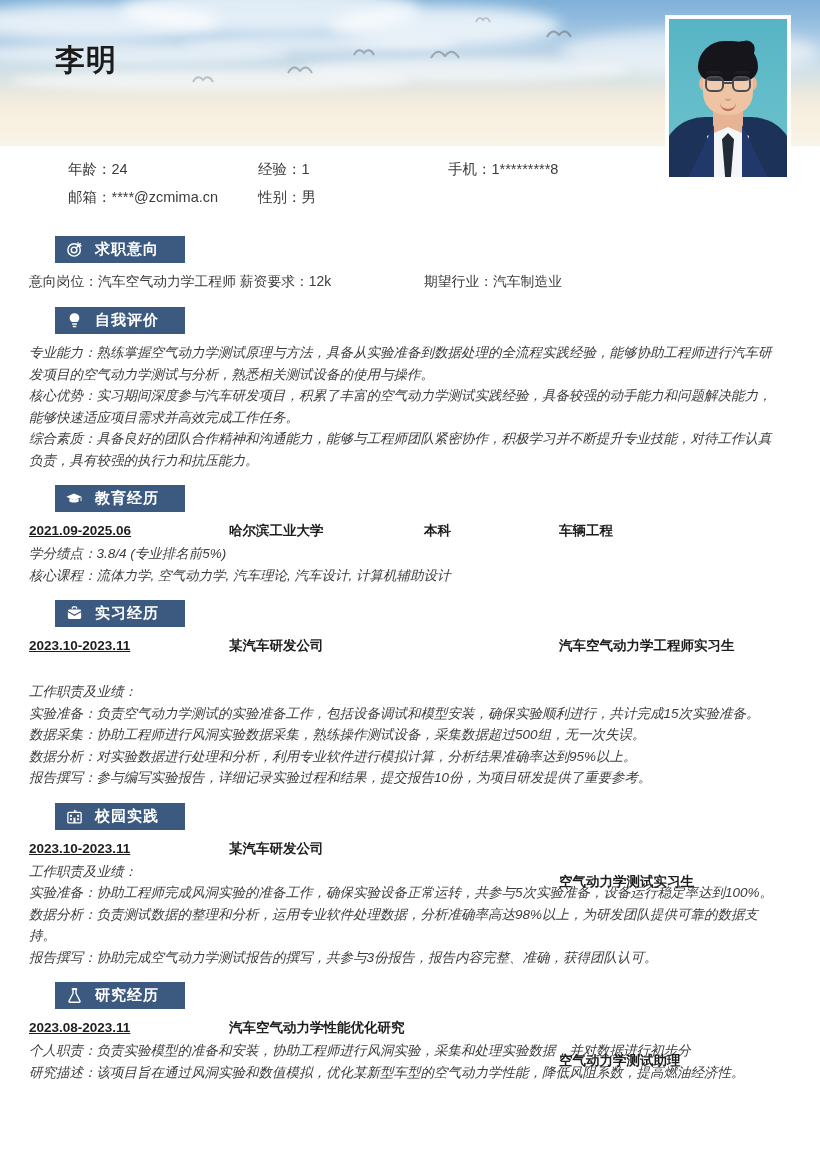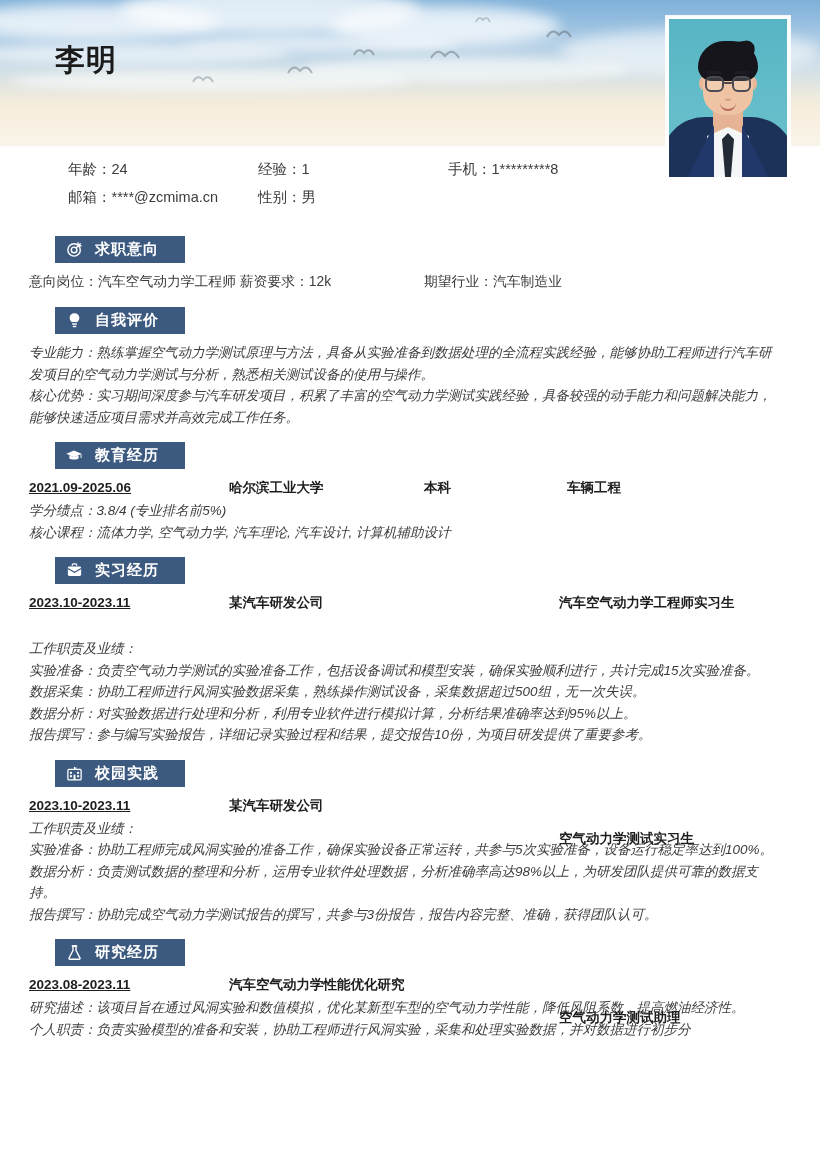--- a/index.html
+++ b/index.html
@@ -445,6 +445,7 @@
     <div class="sec-body">
       <p>专业能力：熟练掌握空气动力学测试原理与方法，具备从实验准备到数据处理的全流程实践经验，能够协助工程师进行汽车研发项目的空气动力学测试与分析，熟悉相关测试设备的使用与操作。</p>
       <p>核心优势：实习期间深度参与汽车研发项目，积累了丰富的空气动力学测试实践经验，具备较强的动手能力和问题解决能力，能够快速适应项目需求并高效完成工作任务。</p>
+      <p>综合素质：具备良好的团队合作精神和沟通能力，能够与工程师团队紧密协作，积极学习并不断提升专业技能，对待工作认真负责，具有较强的执行力和抗压能力。</p>
     </div>
   </div>
 

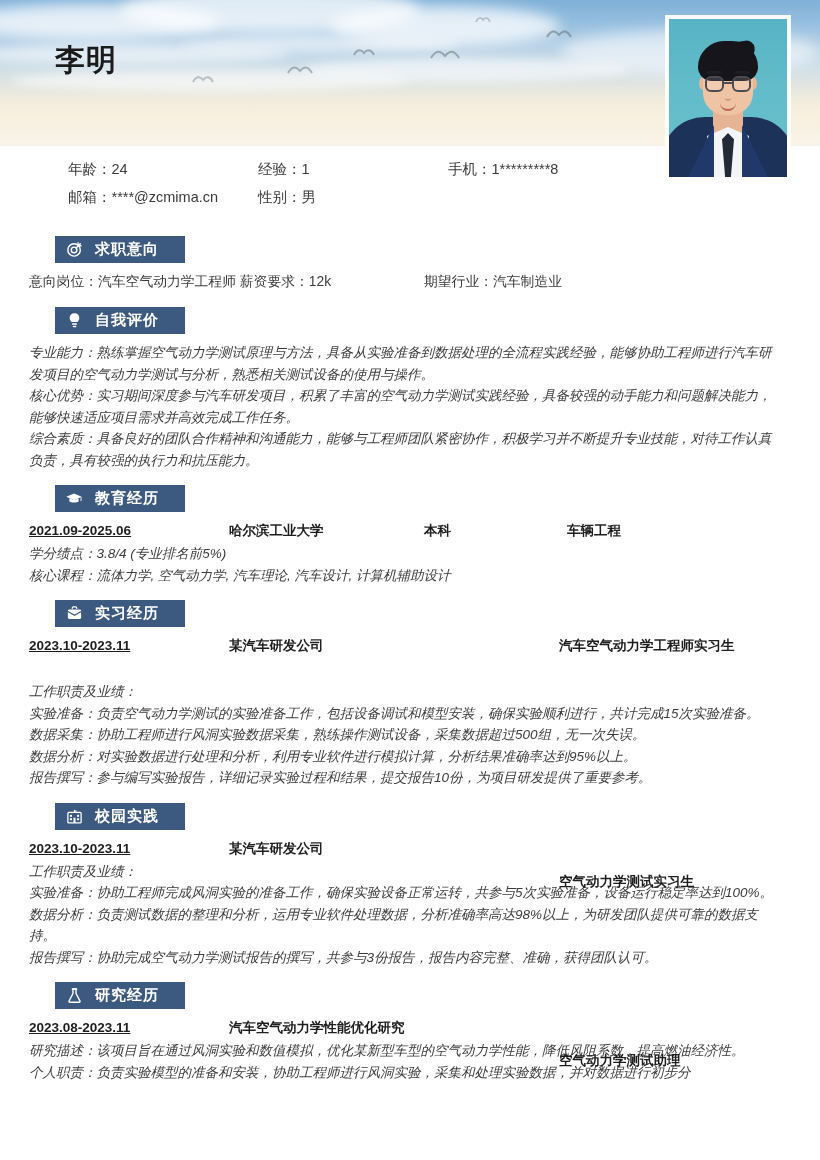--- a/index.html
+++ b/index.html
@@ -317,7 +317,7 @@
   .exp-date  { position: absolute; left: 0;   top: 0; text-decoration: underline; }
   .exp-org   { position: absolute; left: 200px; top: 0; }
   .exp-deg   { position: absolute; left: 395px; top: 0; }
-  .exp-major { position: absolute; left: 530px; top: 0; margin-left: 8px; }
+  .exp-major { position: absolute; left: 530px; top: 0; }
   .exp-role  { position: absolute; left: 530px; top: 0; width: 185px; }
   .exp-role-narrow { position: absolute; left: 530px; top: 8px; margin-top: 25px; }
   .spacer-2line { height: 44px; }

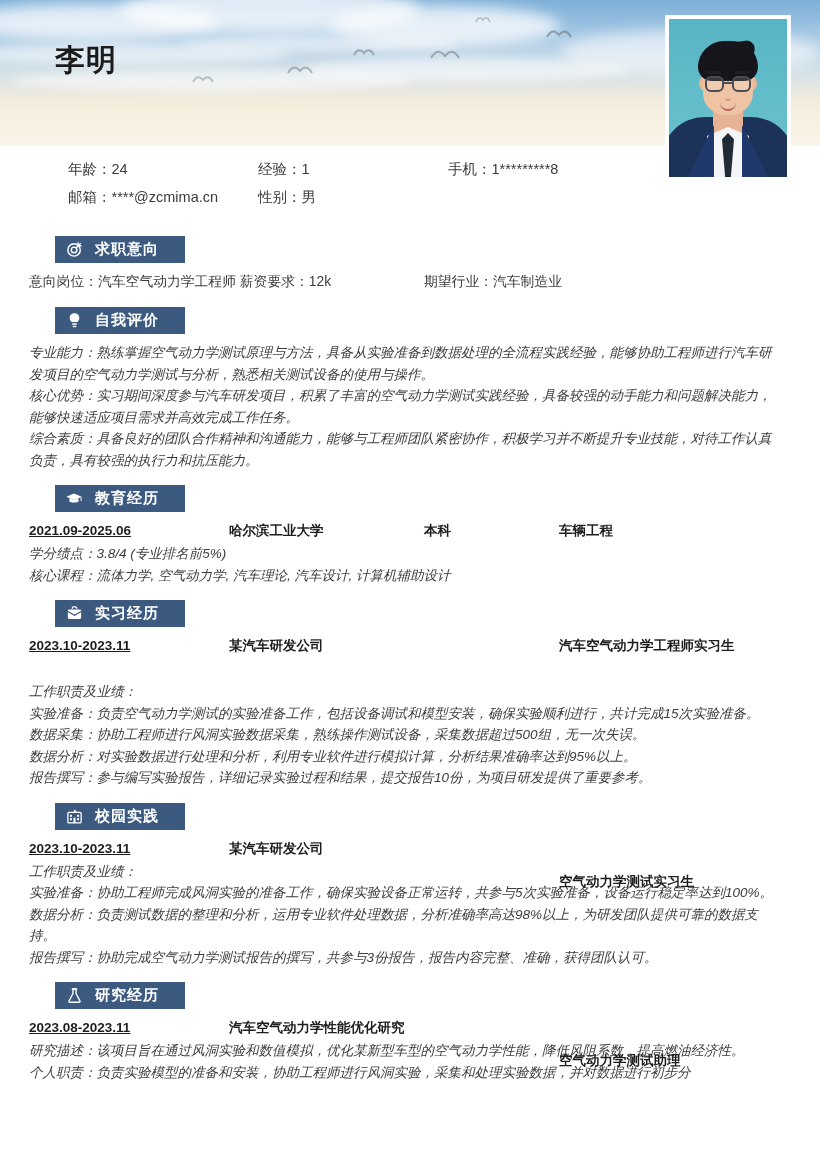--- a/index.html
+++ b/index.html
@@ -542,8 +542,8 @@
         <span class="exp-org">汽车空气动力学性能优化研究</span>
         <span class="exp-role-narrow">空气动力学测试助理</span>
       </div>
+      <p class="detail-line">个人职责：负责实验模型的准备和安装，协助工程师进行风洞实验，采集和处理实验数据，并对数据进行初步分</p>
       <p class="detail-line">研究描述：该项目旨在通过风洞实验和数值模拟，优化某新型车型的空气动力学性能，降低风阻系数，提高燃油经济性。</p>
-      <p class="detail-line">个人职责：负责实验模型的准备和安装，协助工程师进行风洞实验，采集和处理实验数据，并对数据进行初步分</p>
     </div>
   </div>
 

